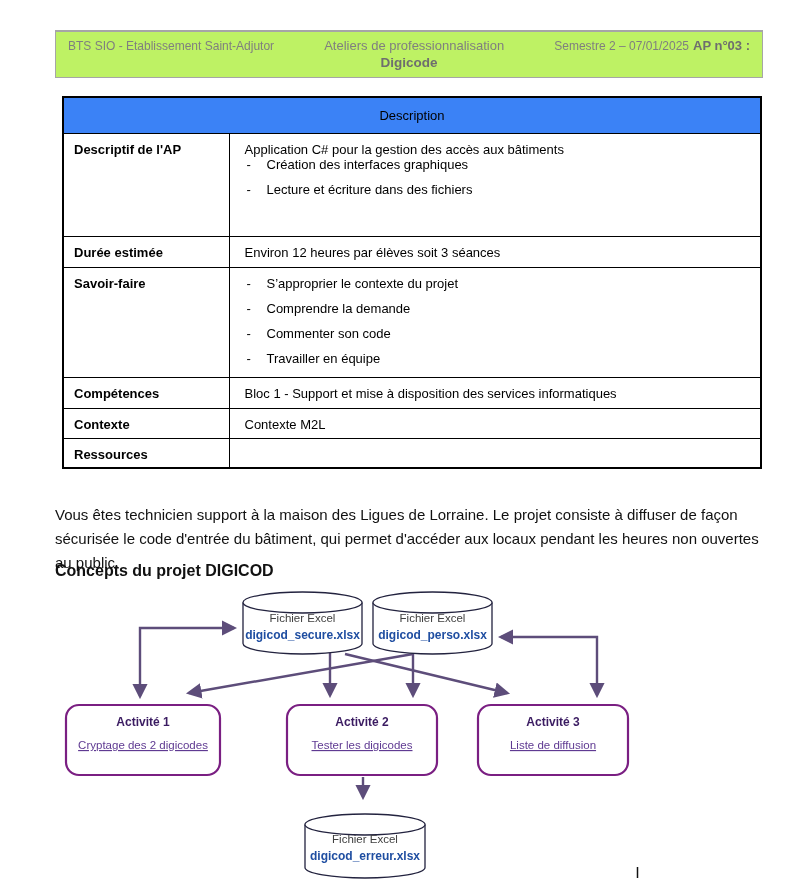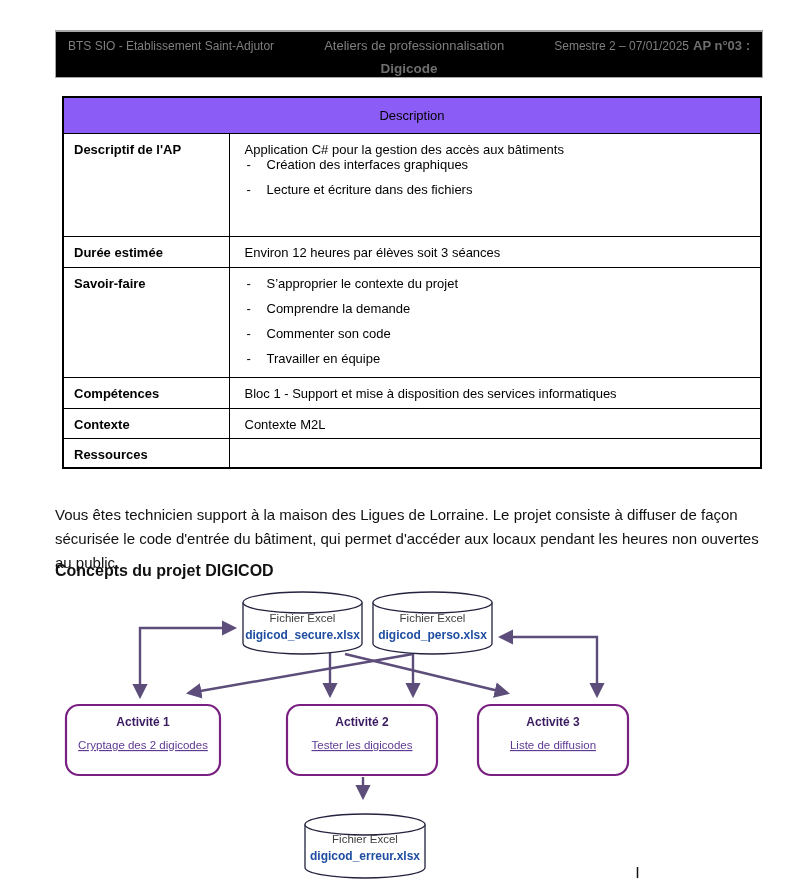--- a/index.html
+++ b/index.html
@@ -9,7 +9,7 @@
   
   .doc-header{position:absolute;left:55px;top:30px;width:708px;height:48px;
       border:1px solid #a6a6a6;border-top-width:2px;box-sizing:border-box;
-      color:#7f7f7f;background:#000000;}
+      color:#7f7f7f;background:#bef264;}
   .hdr-line1{display:flex;justify-content:space-between;align-items:baseline;
       padding:6px 12px 0 12px;}
   .hdr-left{font-size:12px;}

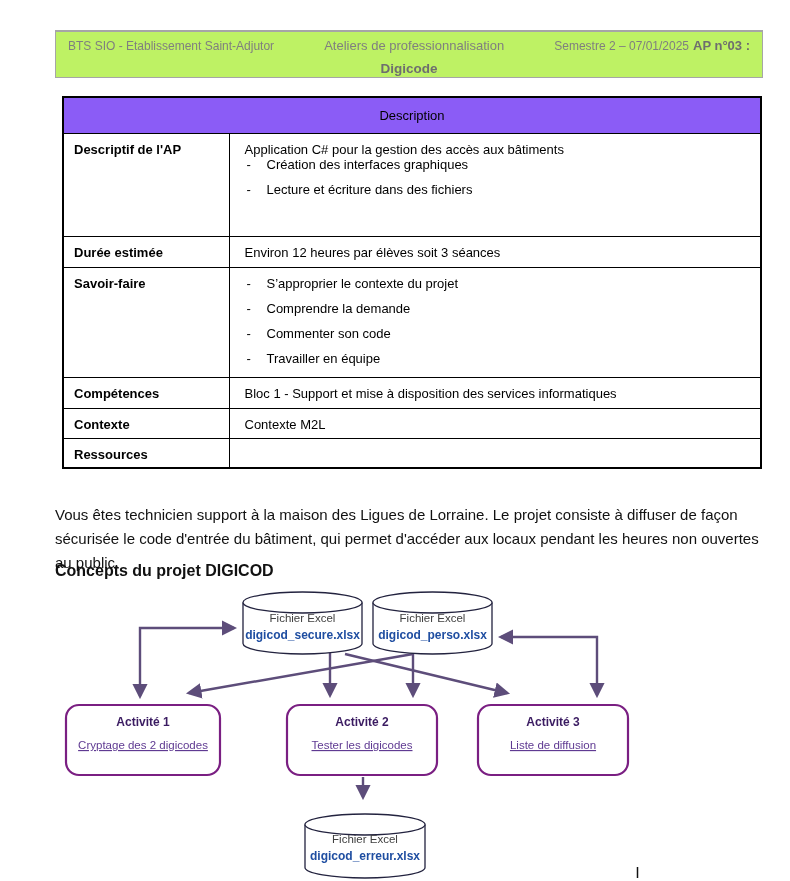--- a/index.html
+++ b/index.html
@@ -16,7 +16,7 @@
   .hdr-center{font-size:13px;}
   .hdr-right{font-size:12px;}
   .hdr-right b{font-size:13px;color:#6e6e6e;margin-left:4px;}
-  .hdr-line2{text-align:center;font-weight:bold;font-size:13.5px;color:#6e6e6e;margin-top:8px;}
+  .hdr-line2{text-align:center;font-weight:bold;font-size:13.5px;color:#6e6e6e;margin-top:2px;}
 
   
   .desc-table{position:absolute;left:62px;top:96px;width:700px;border-collapse:collapse;

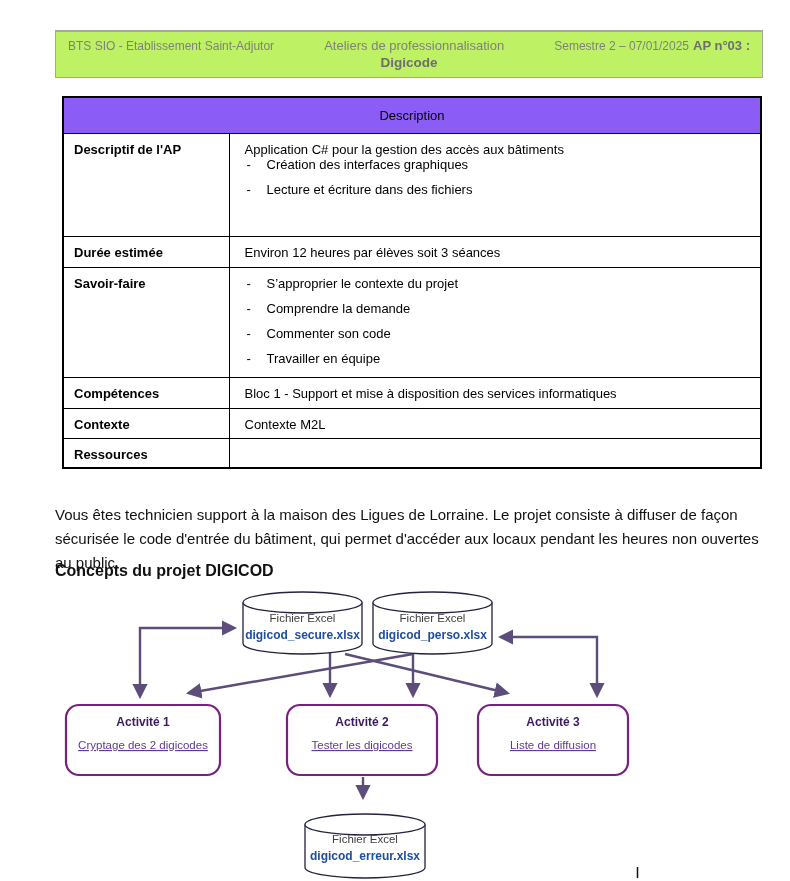--- a/index.html
+++ b/index.html
@@ -23,7 +23,7 @@
       table-layout:fixed;font-size:13px;}
   .desc-table td,.desc-table th{border:1px solid #000;vertical-align:top;box-sizing:border-box;}
   .desc-table{border:2px solid #000;}
-  .desc-table th{height:36px;background:#8b5cf6;font-weight:normal;text-align:center;
+  .desc-table th{height:36px;background:#3b82f6;font-weight:normal;text-align:center;
       vertical-align:middle;font-size:13px;}
   .col-label{width:166px;}
   .cell-label{font-weight:bold;padding:8px 6px 0 10px;}

